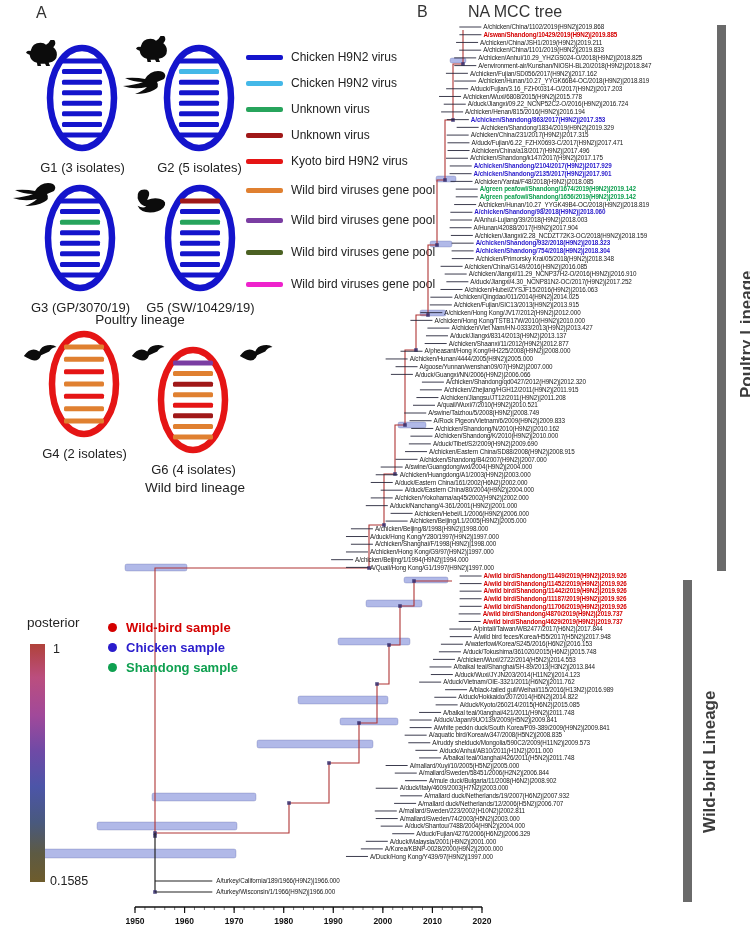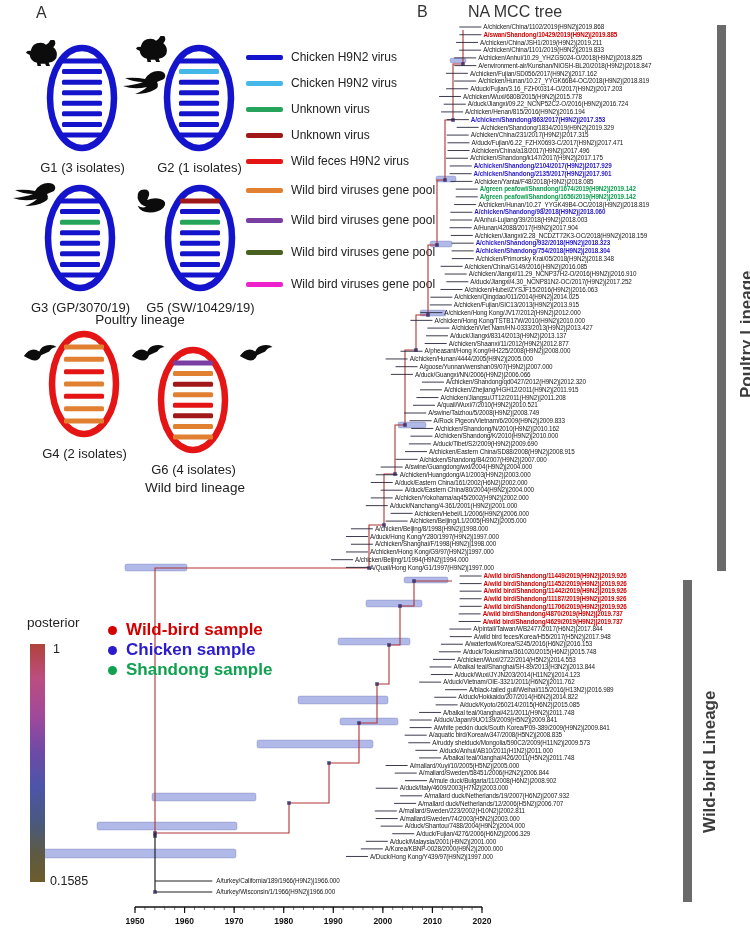--- a/index.html
+++ b/index.html
@@ -62,7 +62,7 @@
         <rect x="37" y="75.35714285714286" width="40" height="5" rx="1.5" fill="#1414cc"></rect>
         <rect x="37" y="85.92857142857143" width="40" height="5" rx="1.5" fill="#1414cc"></rect>
         <rect x="37" y="96.5" width="40" height="5" rx="1.5" fill="#1414cc"></rect>
-      </svg><div class="geno-name" style="position: absolute; left: -10px; top: 124px; width: 135px;">G2 (1 isolates)</div></div>
+      </svg><div class="geno-name" style="position: absolute; left: -10px; top: 124px; width: 135px;">G2 (5 isolates)</div></div>
     <div class="abs" style="left: 12px; top: 182px;"><svg width="46" height="30" viewBox="0 0 44 30" fill="#0c0c0c">
         <path d="M40,2 q4,3 1,7 l-7,3 q3,5 -3,8 q-7,4 -19,4 q8,-3 12,-7 q-13,3 -24,-1 q12,-1 20,-4 q-10,0 -18,-4 q11,-1 20,1 q5,-8 13,-8 q3,0 5,1 z"></path>
       </svg></div>

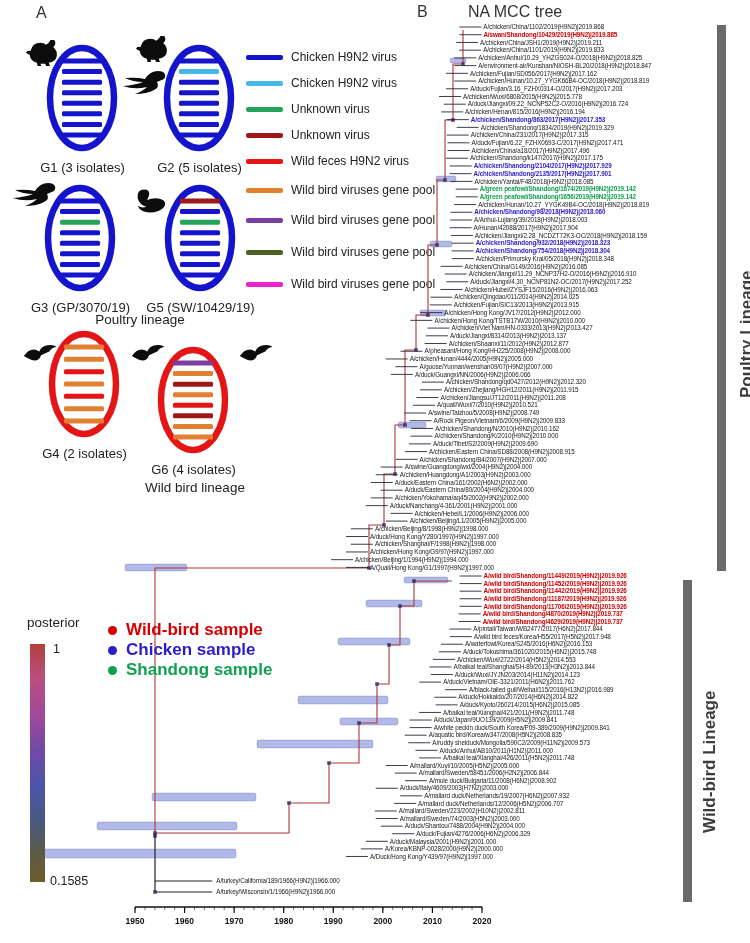--- a/index.html
+++ b/index.html
@@ -142,7 +142,7 @@
     </div>
     <div class="legend-row" style="left: 0px; top: 110px;">
       <span class="legend-swatch" style="background:#e51515"></span>
-      <span class="legend-label">Wild feces H9N2 virus</span>
+      <span class="legend-label">Kyoto bird H9N2 virus</span>
     </div>
     <div class="legend-row" style="left: 0px; top: 139px;">
       <span class="legend-swatch" style="background:#e08030"></span>

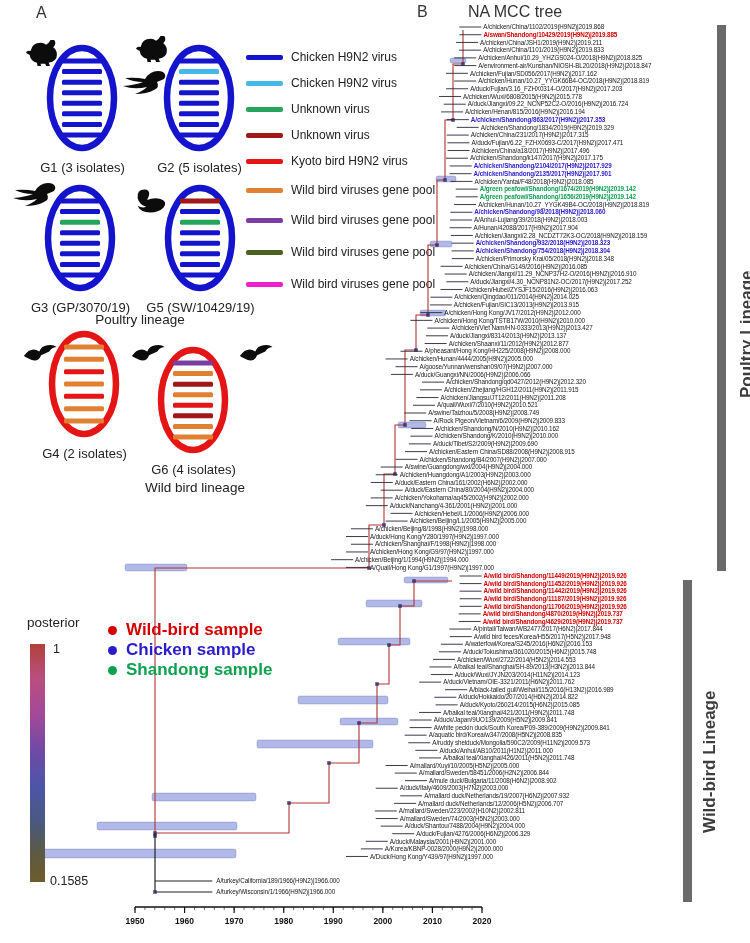--- a/index.html
+++ b/index.html
@@ -14,7 +14,7 @@
   .legend-label{font-size:12px;color:#222;white-space:nowrap;}
   .sample-row{position:absolute;display:flex;align-items:center;gap:9px;}
   .sample-dot{width:9px;height:9px;border-radius:50%;flex:none;}
-  .sample-label{font-size:17px;font-weight:600;white-space:nowrap;}
+  .sample-label{font-size:13px;font-weight:600;white-space:nowrap;}
   .lineage-bar{position:absolute;background:#6a6a6a;}
   .lineage-label{position:absolute;font-size:17px;font-weight:bold;color:#3c3c3c;
                  white-space:nowrap;transform:rotate(-90deg);transform-origin:left top;}

